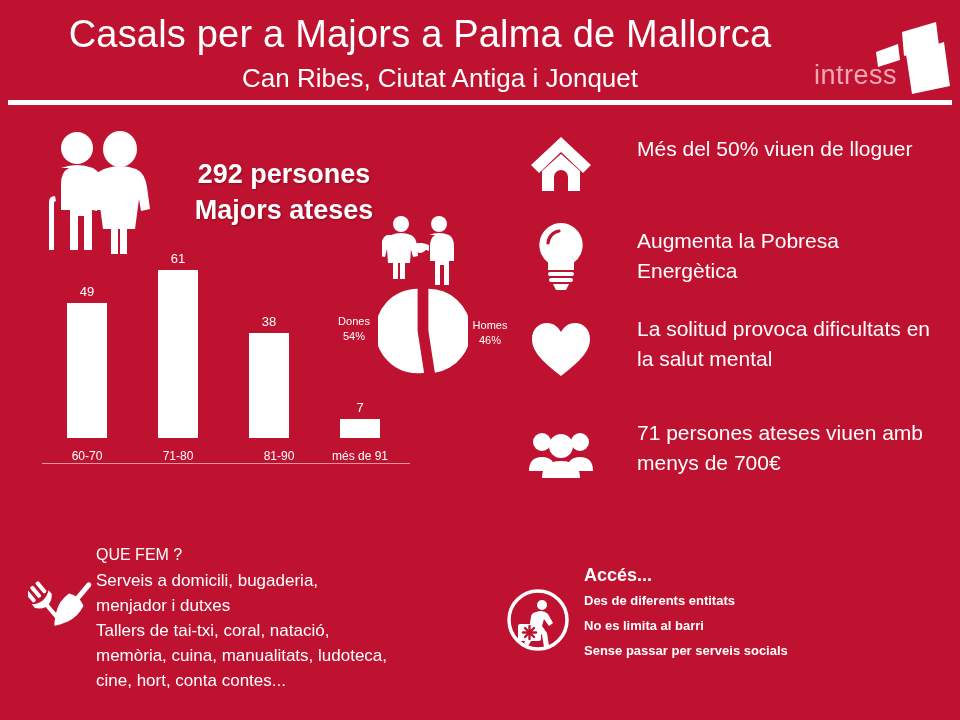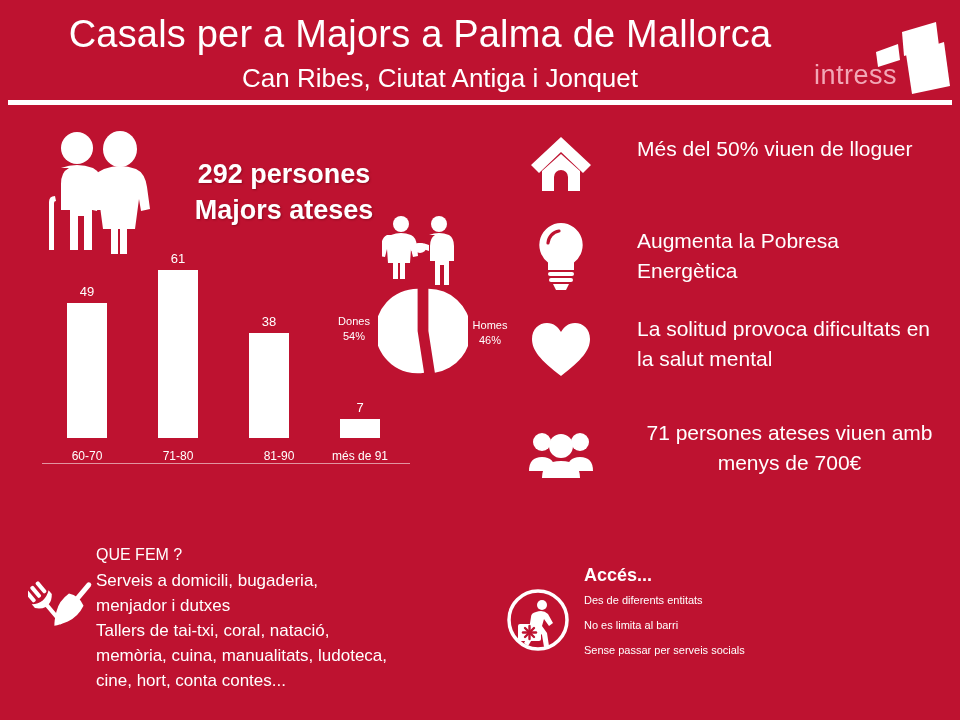--- a/index.html
+++ b/index.html
@@ -209,7 +209,7 @@
   .fact-1 { height: 84px; }
   .fact-2 { height: 86px; }
   .fact-3 { height: 96px; }
-  .fact-4 { height: 96px; text-align: center; }
+  .fact-4 { height: 96px; }
   .fact-3 .fact-text, .fact-4 .fact-text { padding-top: 0px; }
 
   

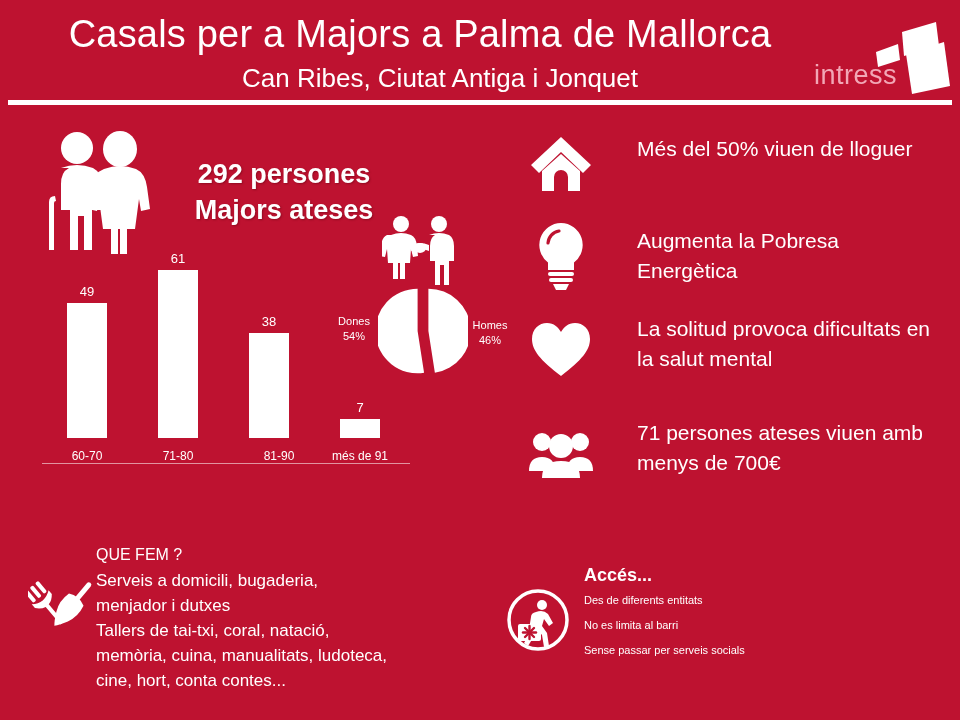--- a/index.html
+++ b/index.html
@@ -260,8 +260,9 @@
     font-weight: 700;
   }
   .ac-line {
-    font-size: 11px;
+    font-size: 13px;
     line-height: 25px;
+    font-weight: bold;
   }
 </style>
 </head>

